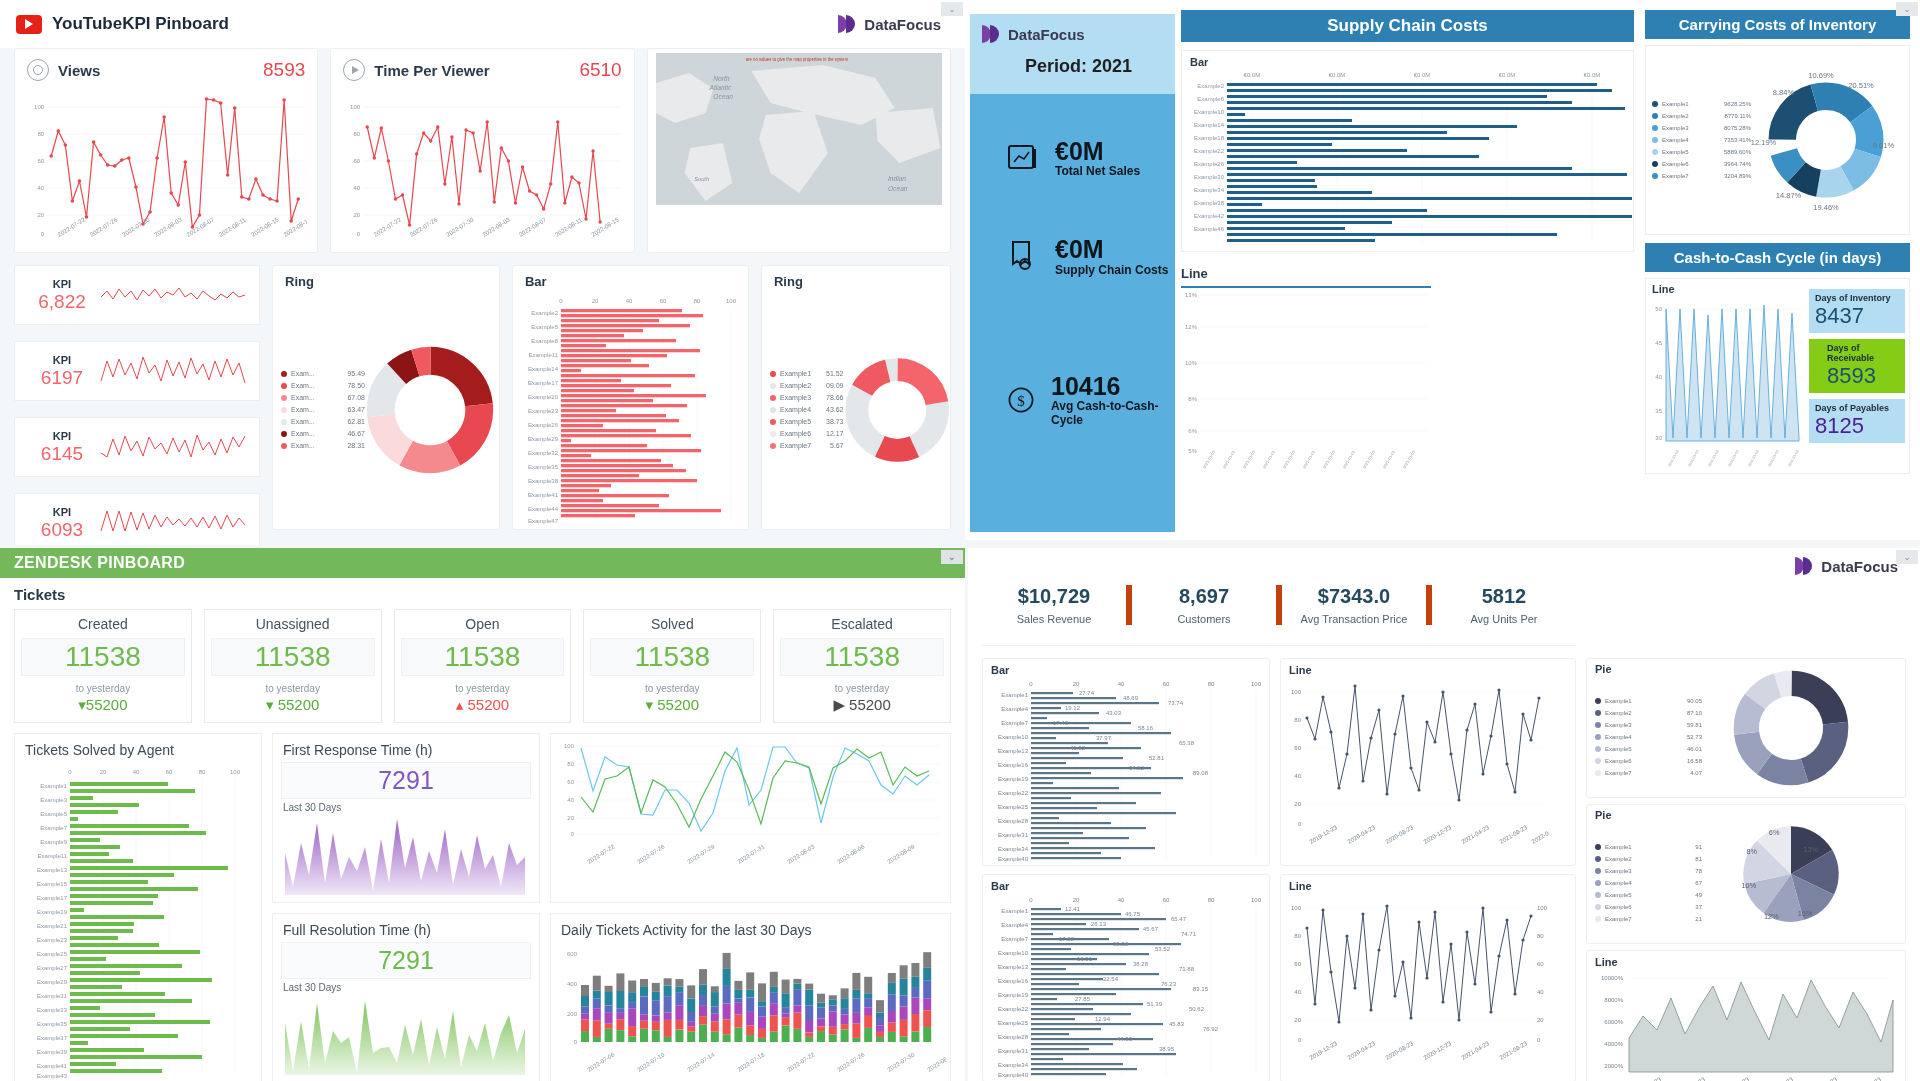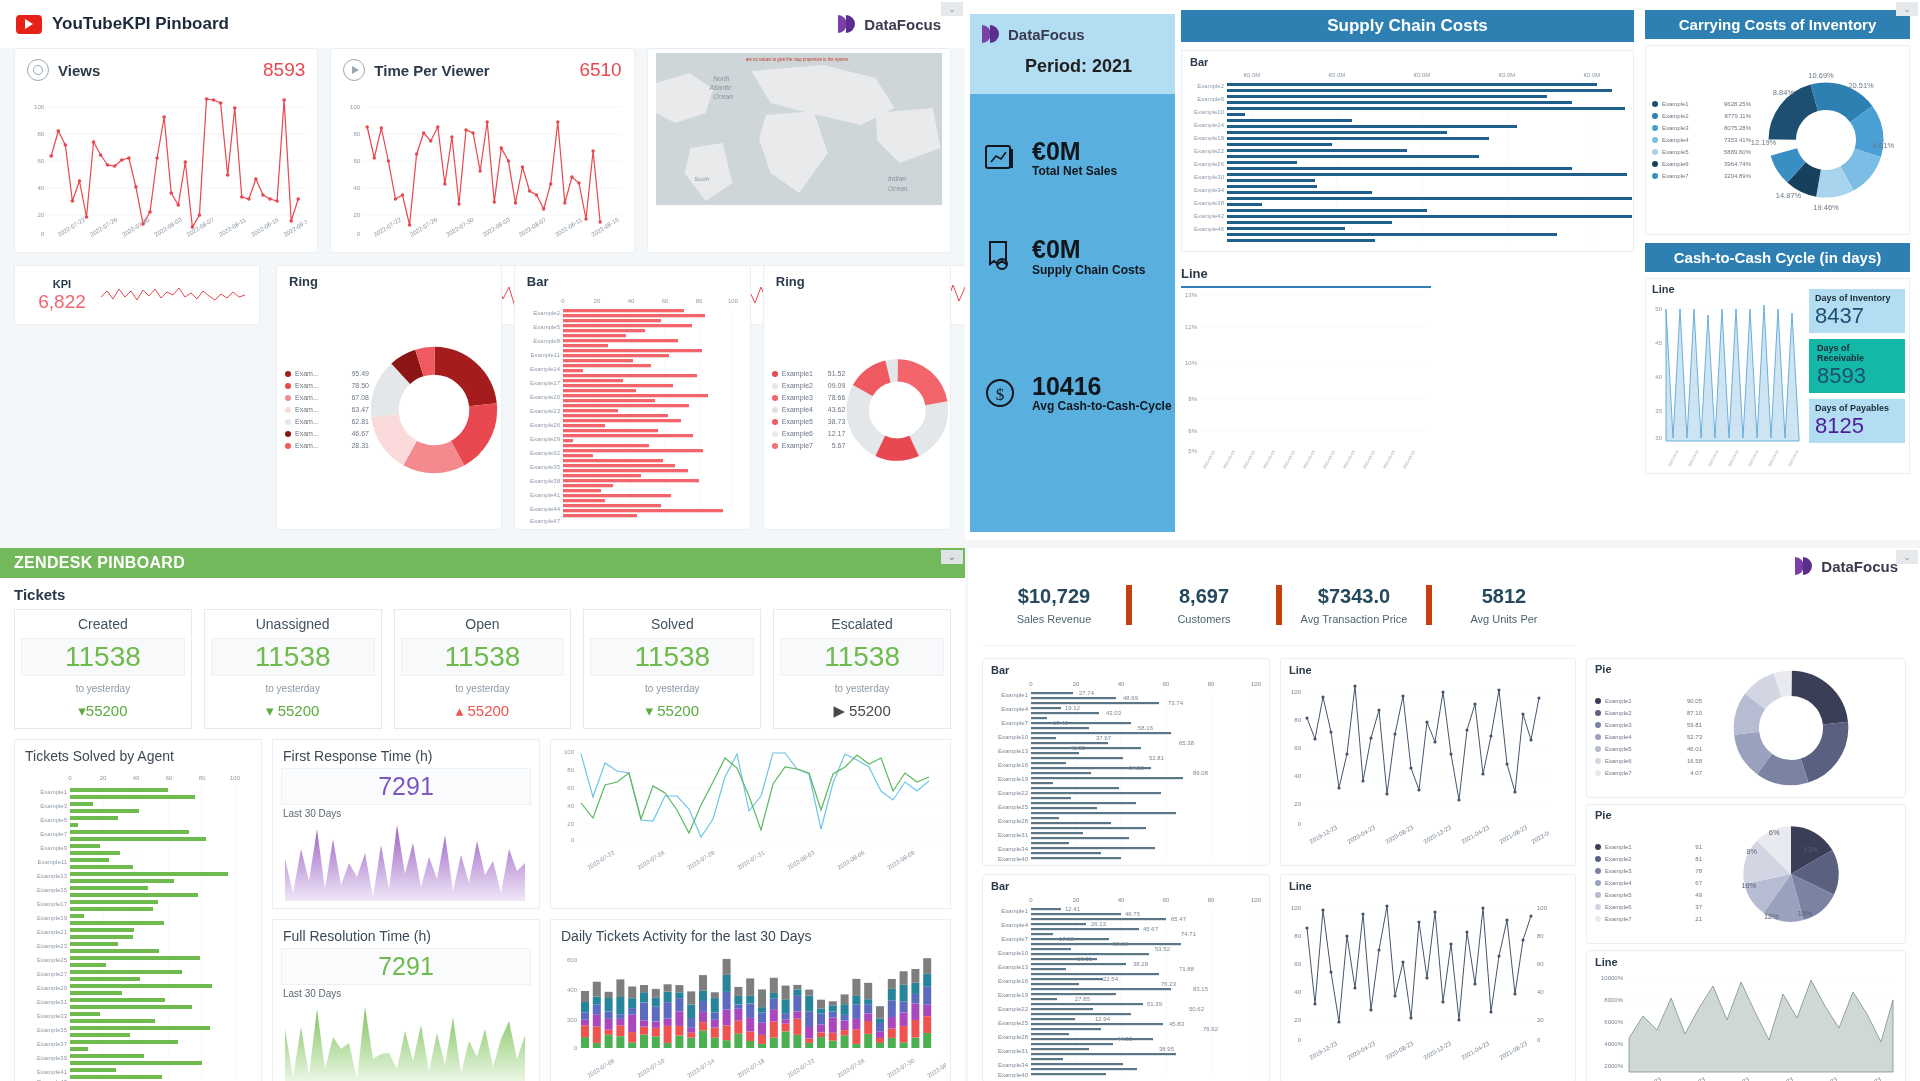--- a/index.html
+++ b/index.html
@@ -84,7 +84,7 @@
   .sc-side{ position:absolute; left:5px; top:14px; width:205px; height:518px; background:#59b0df; }
   .sc-side-top{ background:#b3ddf2; height:80px; padding:10px 0 0 12px; }
   .sc-period{ text-align:center; font-size:18px; font-weight:bold; color:#1f1f1f; margin-top:12px; }
-  .sc-item{ display:flex; align-items:center; gap:14px; padding-left:12px; }
+  .sc-item{ display:flex; align-items:center; gap:14px; padding-left:35px; }
   .sc-item .v{ font-size:25px; font-weight:bold; color:#11161c; line-height:1.05; }
   .sc-item .l{ font-size:12px; font-weight:bold; color:#11161c; }
   .sc-banner{ background:#2e80b3; color:#fff; text-align:center; font-size:17px; font-weight:bold;

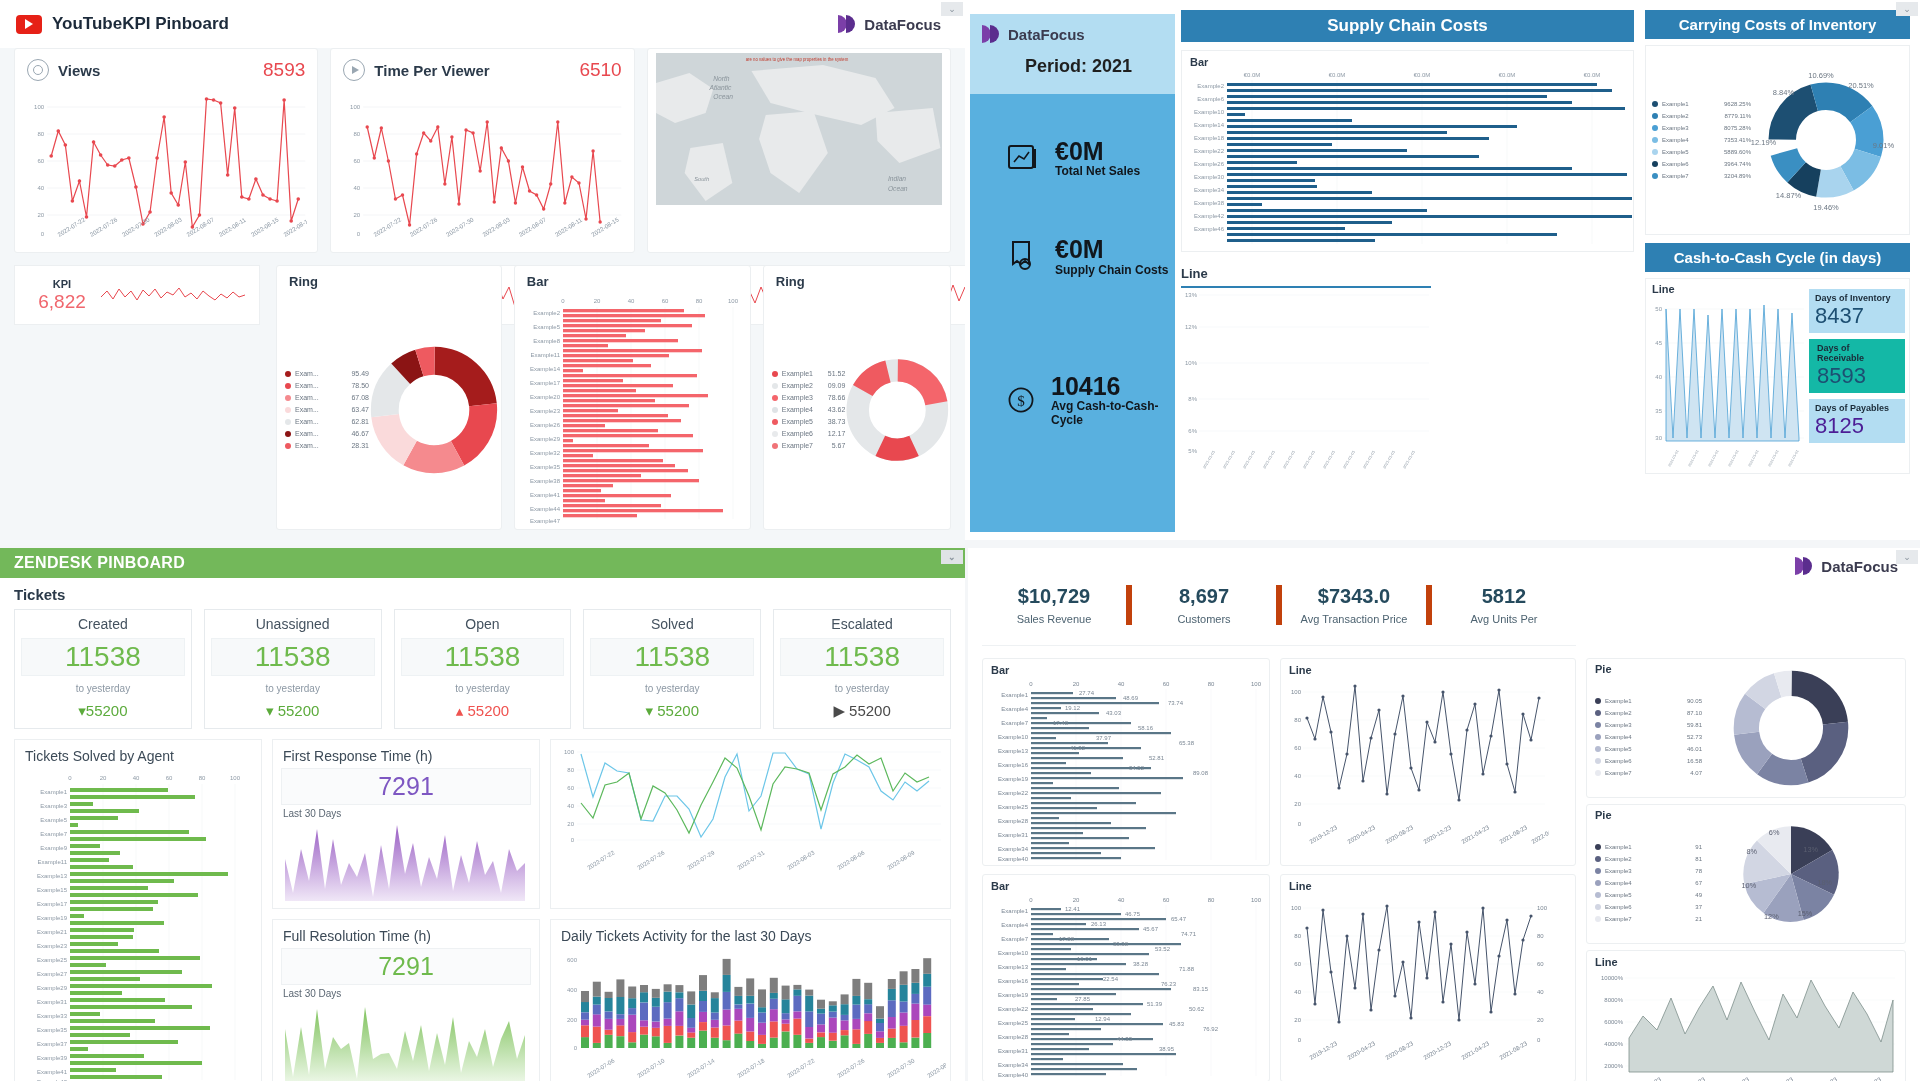--- a/index.html
+++ b/index.html
@@ -41,7 +41,7 @@
   .plotbox svg{ width:100%; height:100%; display:block; }
 
   .yt-row2{ display:flex; gap:12px; padding:12px 14px 0 14px; }
-  .ytc-left{ width:250px; display:flex; flex-direction:row; gap:24px; }
+  .ytc-left{ width:250px; display:flex; flex-direction:column; gap:16px; }
   .minikpi{ background:#fff; border:1px solid #eceff1; height:60px; display:flex; align-items:center; padding:0 10px; }
   .minikpi .lab{ width:74px; text-align:center; }
   .minikpi .lab b{ display:block; font-size:11px; color:#2b3a4a; }

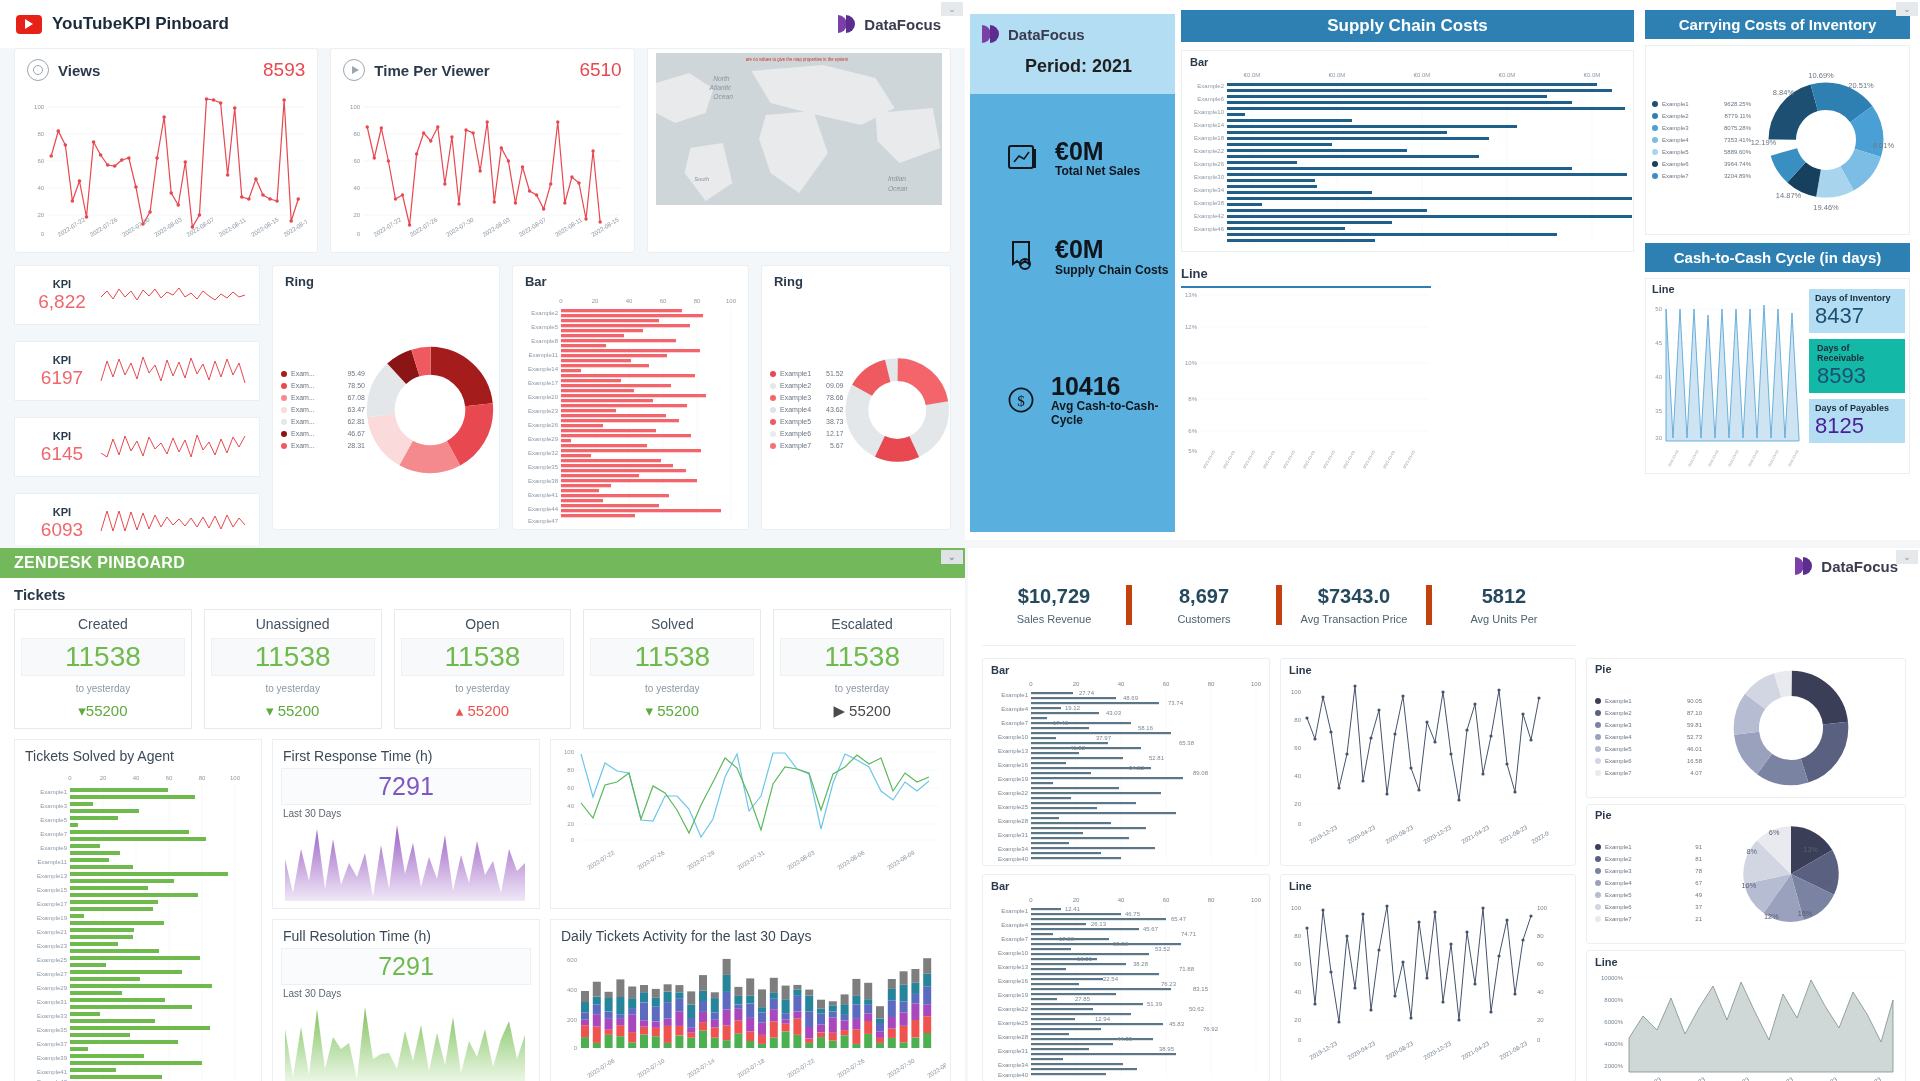--- a/index.html
+++ b/index.html
@@ -1173,7 +1173,7 @@
             <div style="font-size:9px; font-weight:bold; color:#1b2b38;">Days of Inventory</div>
             <div style="font-size:22px; color:#1d4f72;">8437</div>
           </div>
-          <div style="background:#14b8a6; margin:0 4px 6px 0; padding:4px 8px;">
+          <div style="background:#84cc16; margin:0 4px 6px 0; padding:4px 18px;">
             <div style="font-size:9px; font-weight:bold; color:#1b2b38;">Days of Receivable</div>
             <div style="font-size:22px; color:#1d4f72;">8593</div>
           </div>

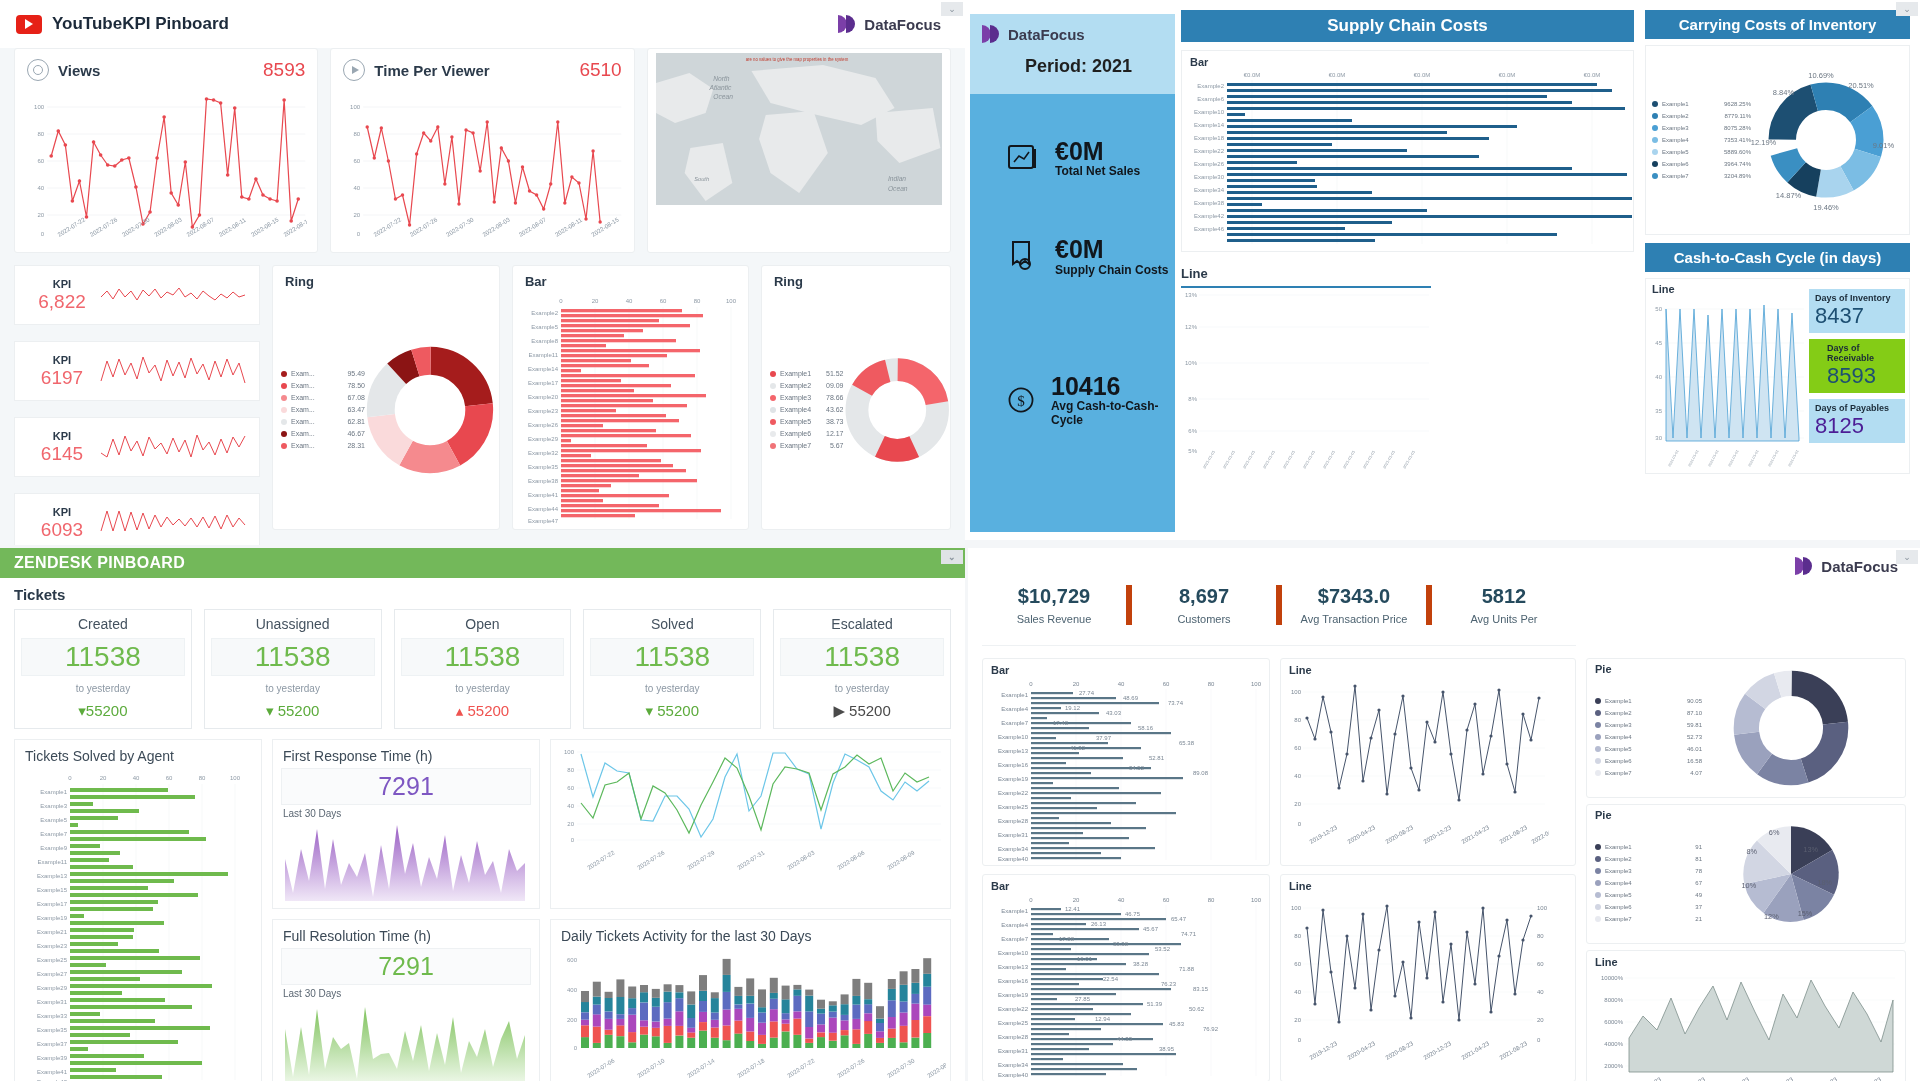--- a/index.html
+++ b/index.html
@@ -68,7 +68,7 @@
   .tick .v{ font-size:28px; color:#6fba4d; background:#f7f9fa; margin:6px 6px 0;
     border:1px solid #eef2f4; padding:2px 0; }
   .tick .s{ font-size:10px; color:#8c98a4; margin-top:7px; }
-  .tick .d{ font-size:15px; margin-top:8px; }
+  .tick .d{ font-size:15px; margin-top:2px; }
   .dn{ color:#5cab3c; } .up{ color:#ef5350; } .fl{ color:#4a4a4a; }
 
   .zd-grid{ display:flex; gap:10px; padding:10px 14px 0; }

